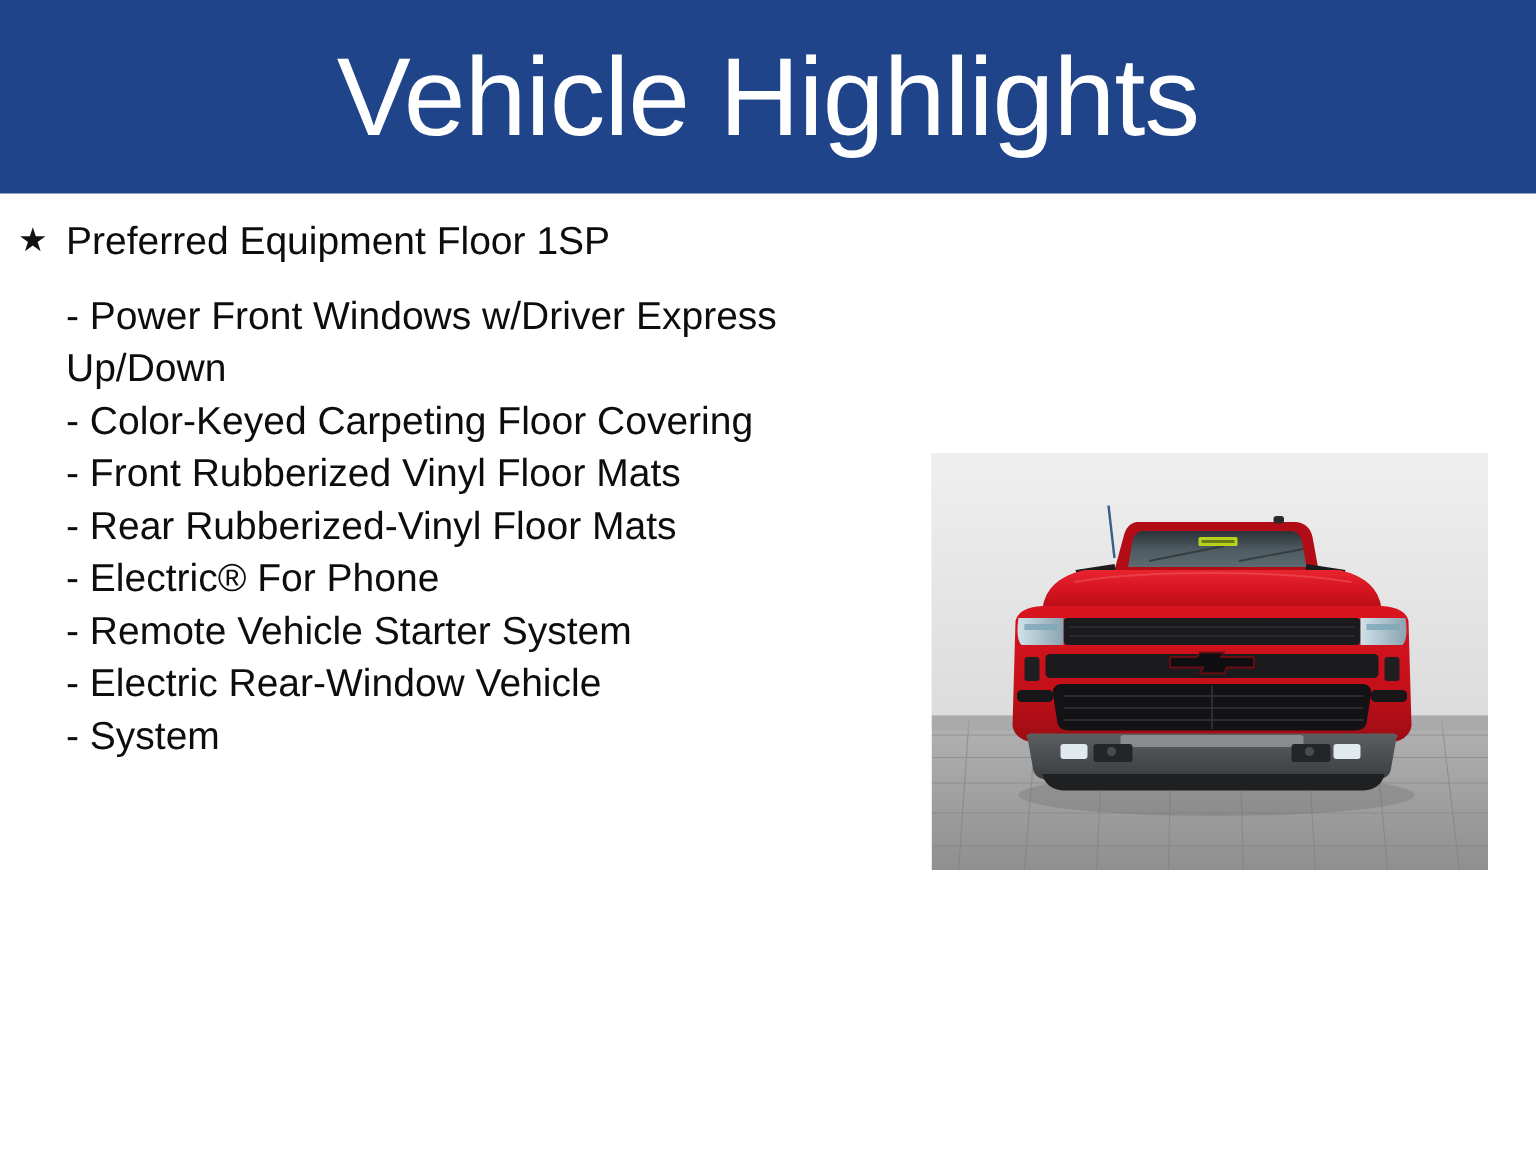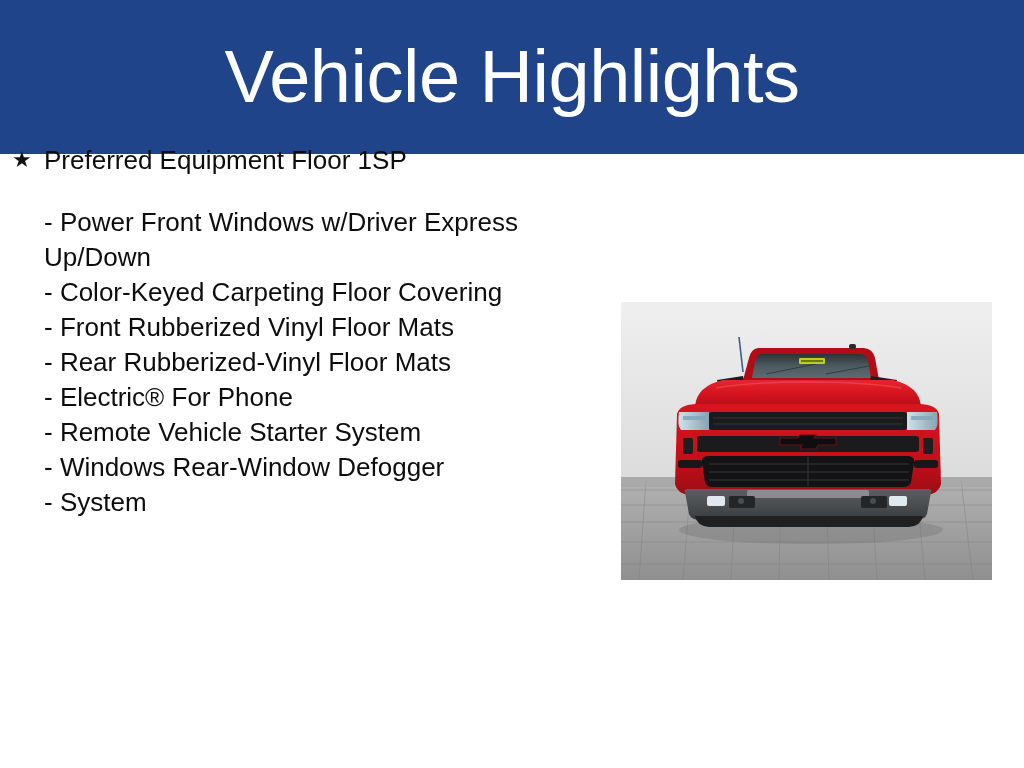--- a/index.html
+++ b/index.html
@@ -20,7 +20,7 @@
   #header-banner {
     position:absolute;
     left:0; top:0;
-    width:1024px; height:154px;
+    width:1024px; height:129px;
     background:#1f4489;
     display:flex;
     align-items:center;

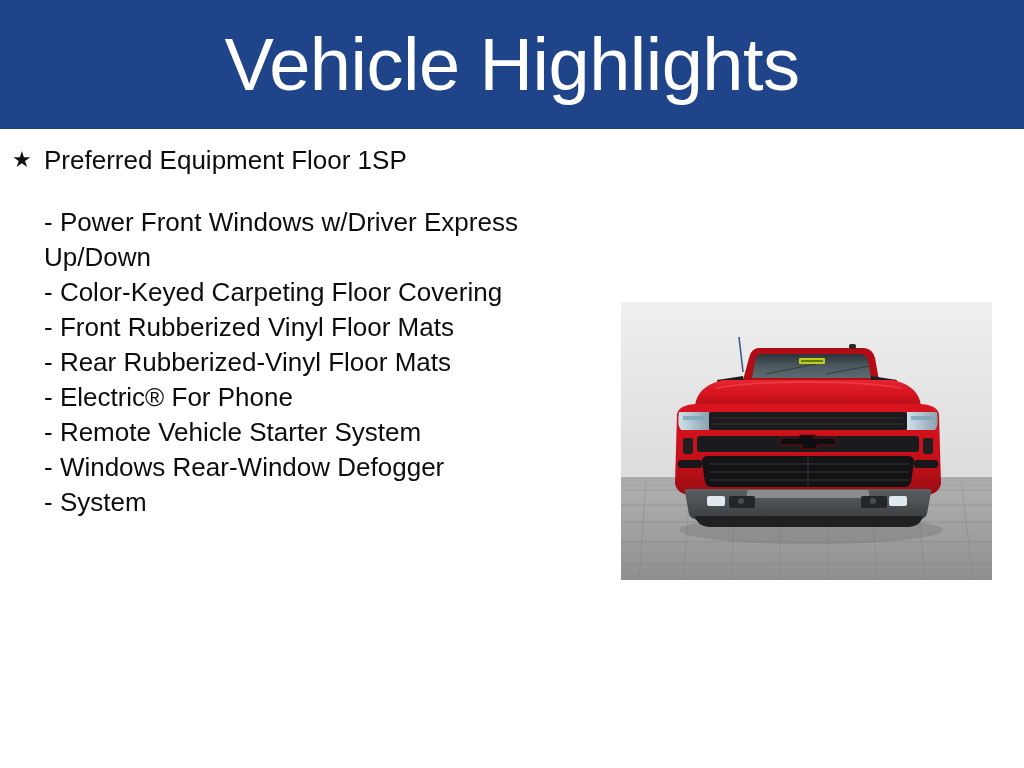--- a/index.html
+++ b/index.html
@@ -77,7 +77,7 @@
     margin-left:44px;
     width:520px;
   }
-  .sub-item.first-sub { margin-top:28px; }
+  .sub-item.first-sub { margin-top:16px; }
 
   
   #vehicle-photo {

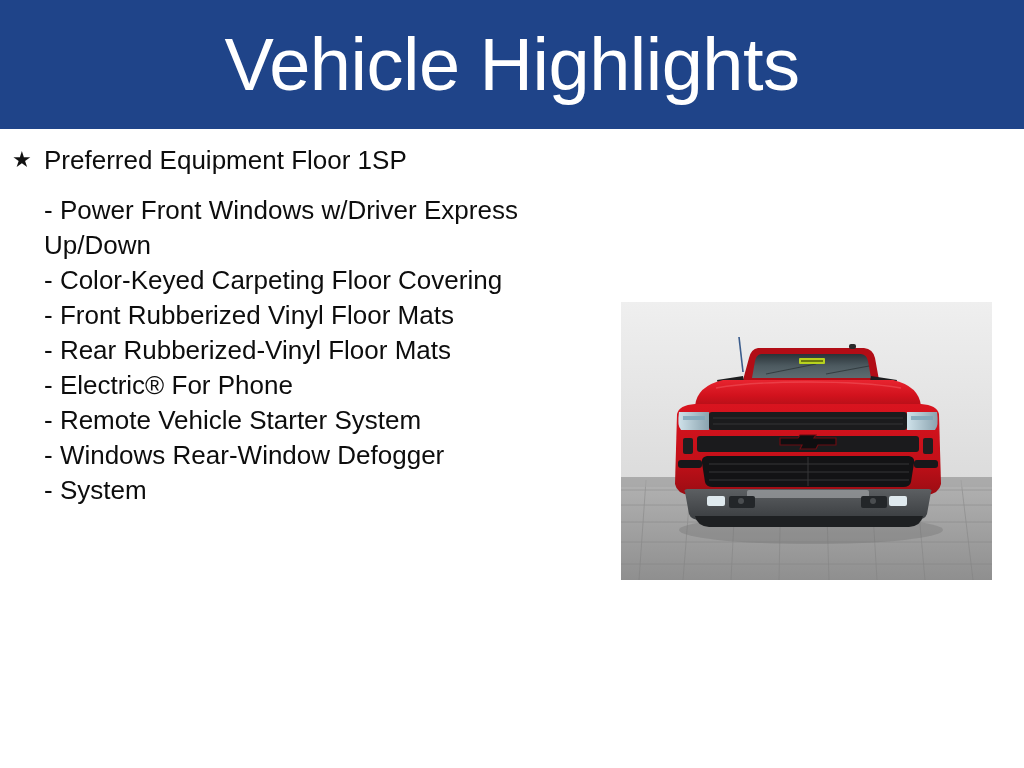--- a/index.html
+++ b/index.html
@@ -113,7 +113,7 @@
       <div class="sub-item">- Rear Rubberized-Vinyl Floor Mats</div>
       <div class="sub-item">- Electric® For Phone</div>
       <div class="sub-item">- Remote Vehicle Starter System</div>
-      <div class="sub-item">- Windows Rear-Window Defogger</div>
+      <div class="sub-item">- Electric Rear-Window Vehicle</div>
       <div class="sub-item">- System</div>
     </div>
 

